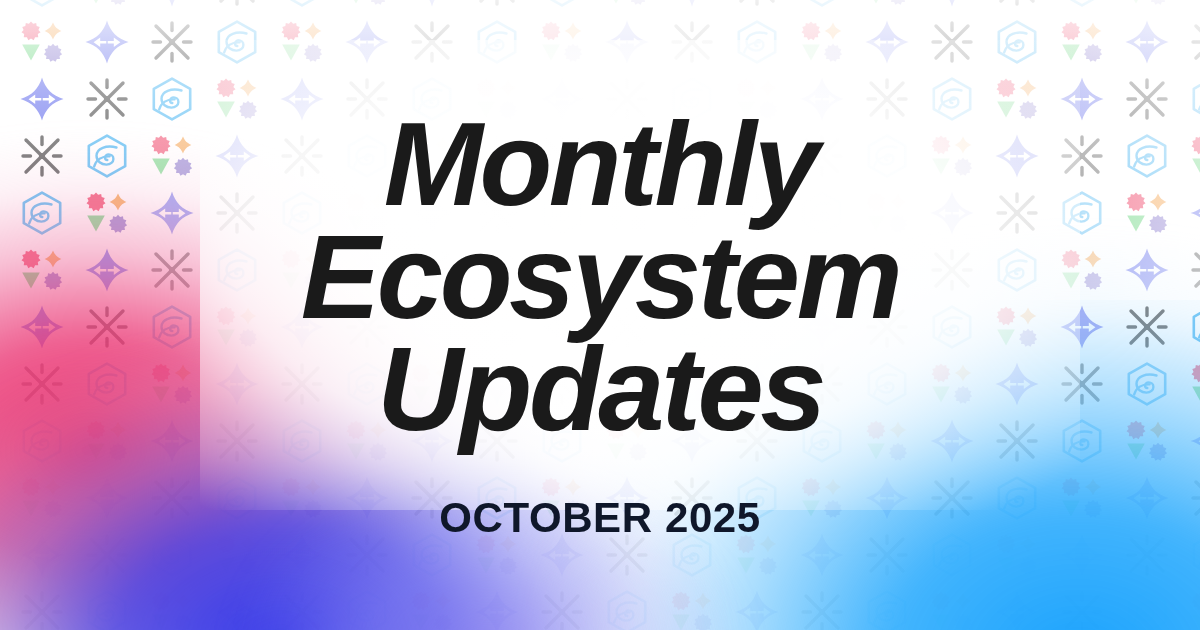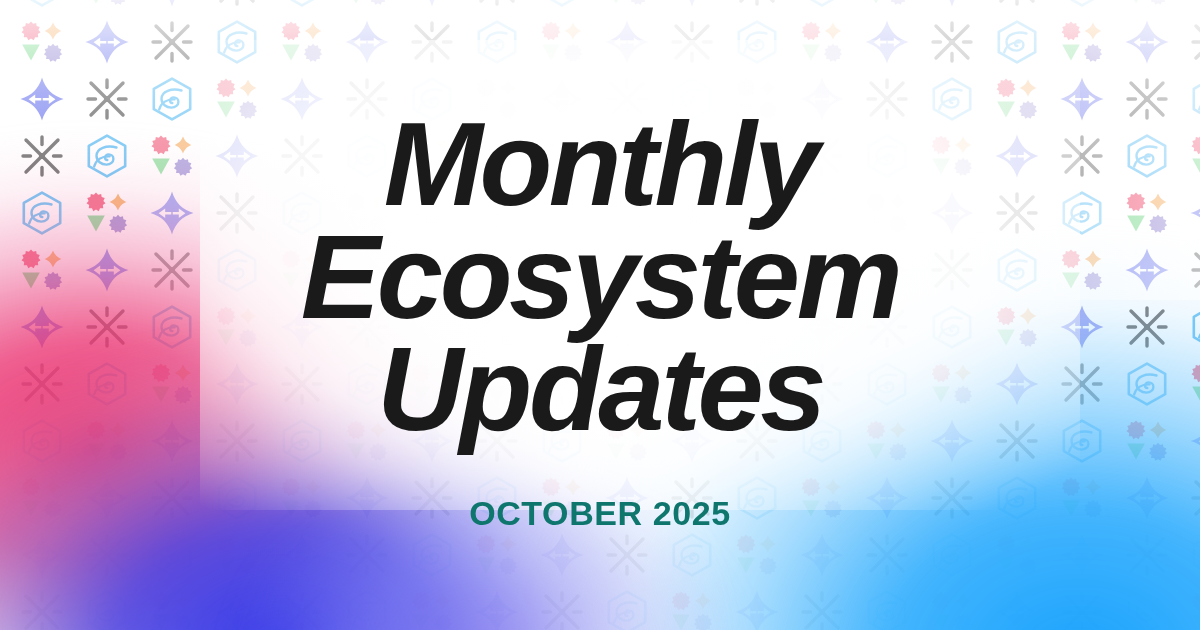--- a/index.html
+++ b/index.html
@@ -154,11 +154,11 @@
     margin: 0;
     padding: 0;
     margin-top: 48px;
-    color: #0f766e;
+    color: #0f172a;
     font-family: "Liberation Sans", sans-serif;
     font-weight: 700;
     font-style: normal;
-    font-size: 34px;
+    font-size: 42px;
     letter-spacing: 0.6px;
     text-align: center;
     width: 100%;

